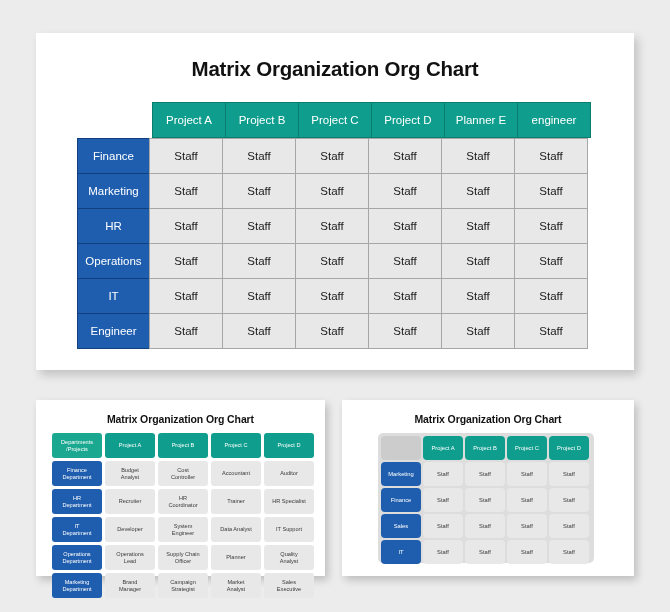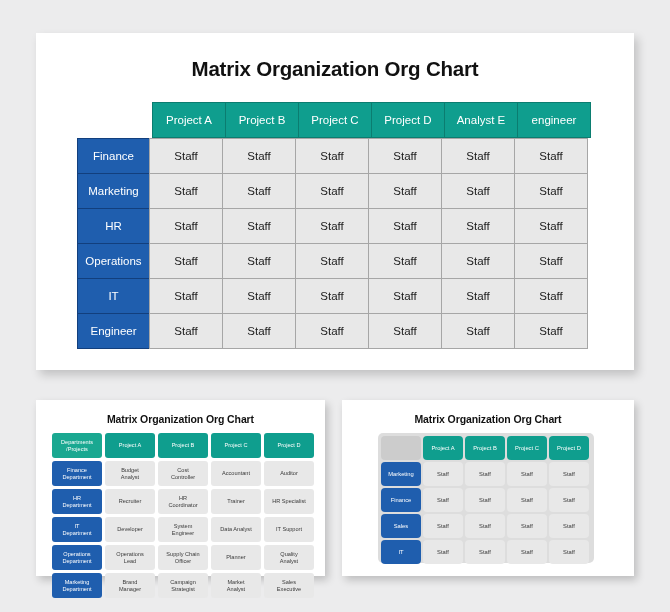--- a/index.html
+++ b/index.html
@@ -188,7 +188,7 @@
       <div class="mx-head-cell">Project B</div>
       <div class="mx-head-cell">Project C</div>
       <div class="mx-head-cell">Project D</div>
-      <div class="mx-head-cell">Analyst E</div>
+      <div class="mx-head-cell">Planner E</div>
       <div class="mx-head-cell">engineer</div>
     </div>
 

